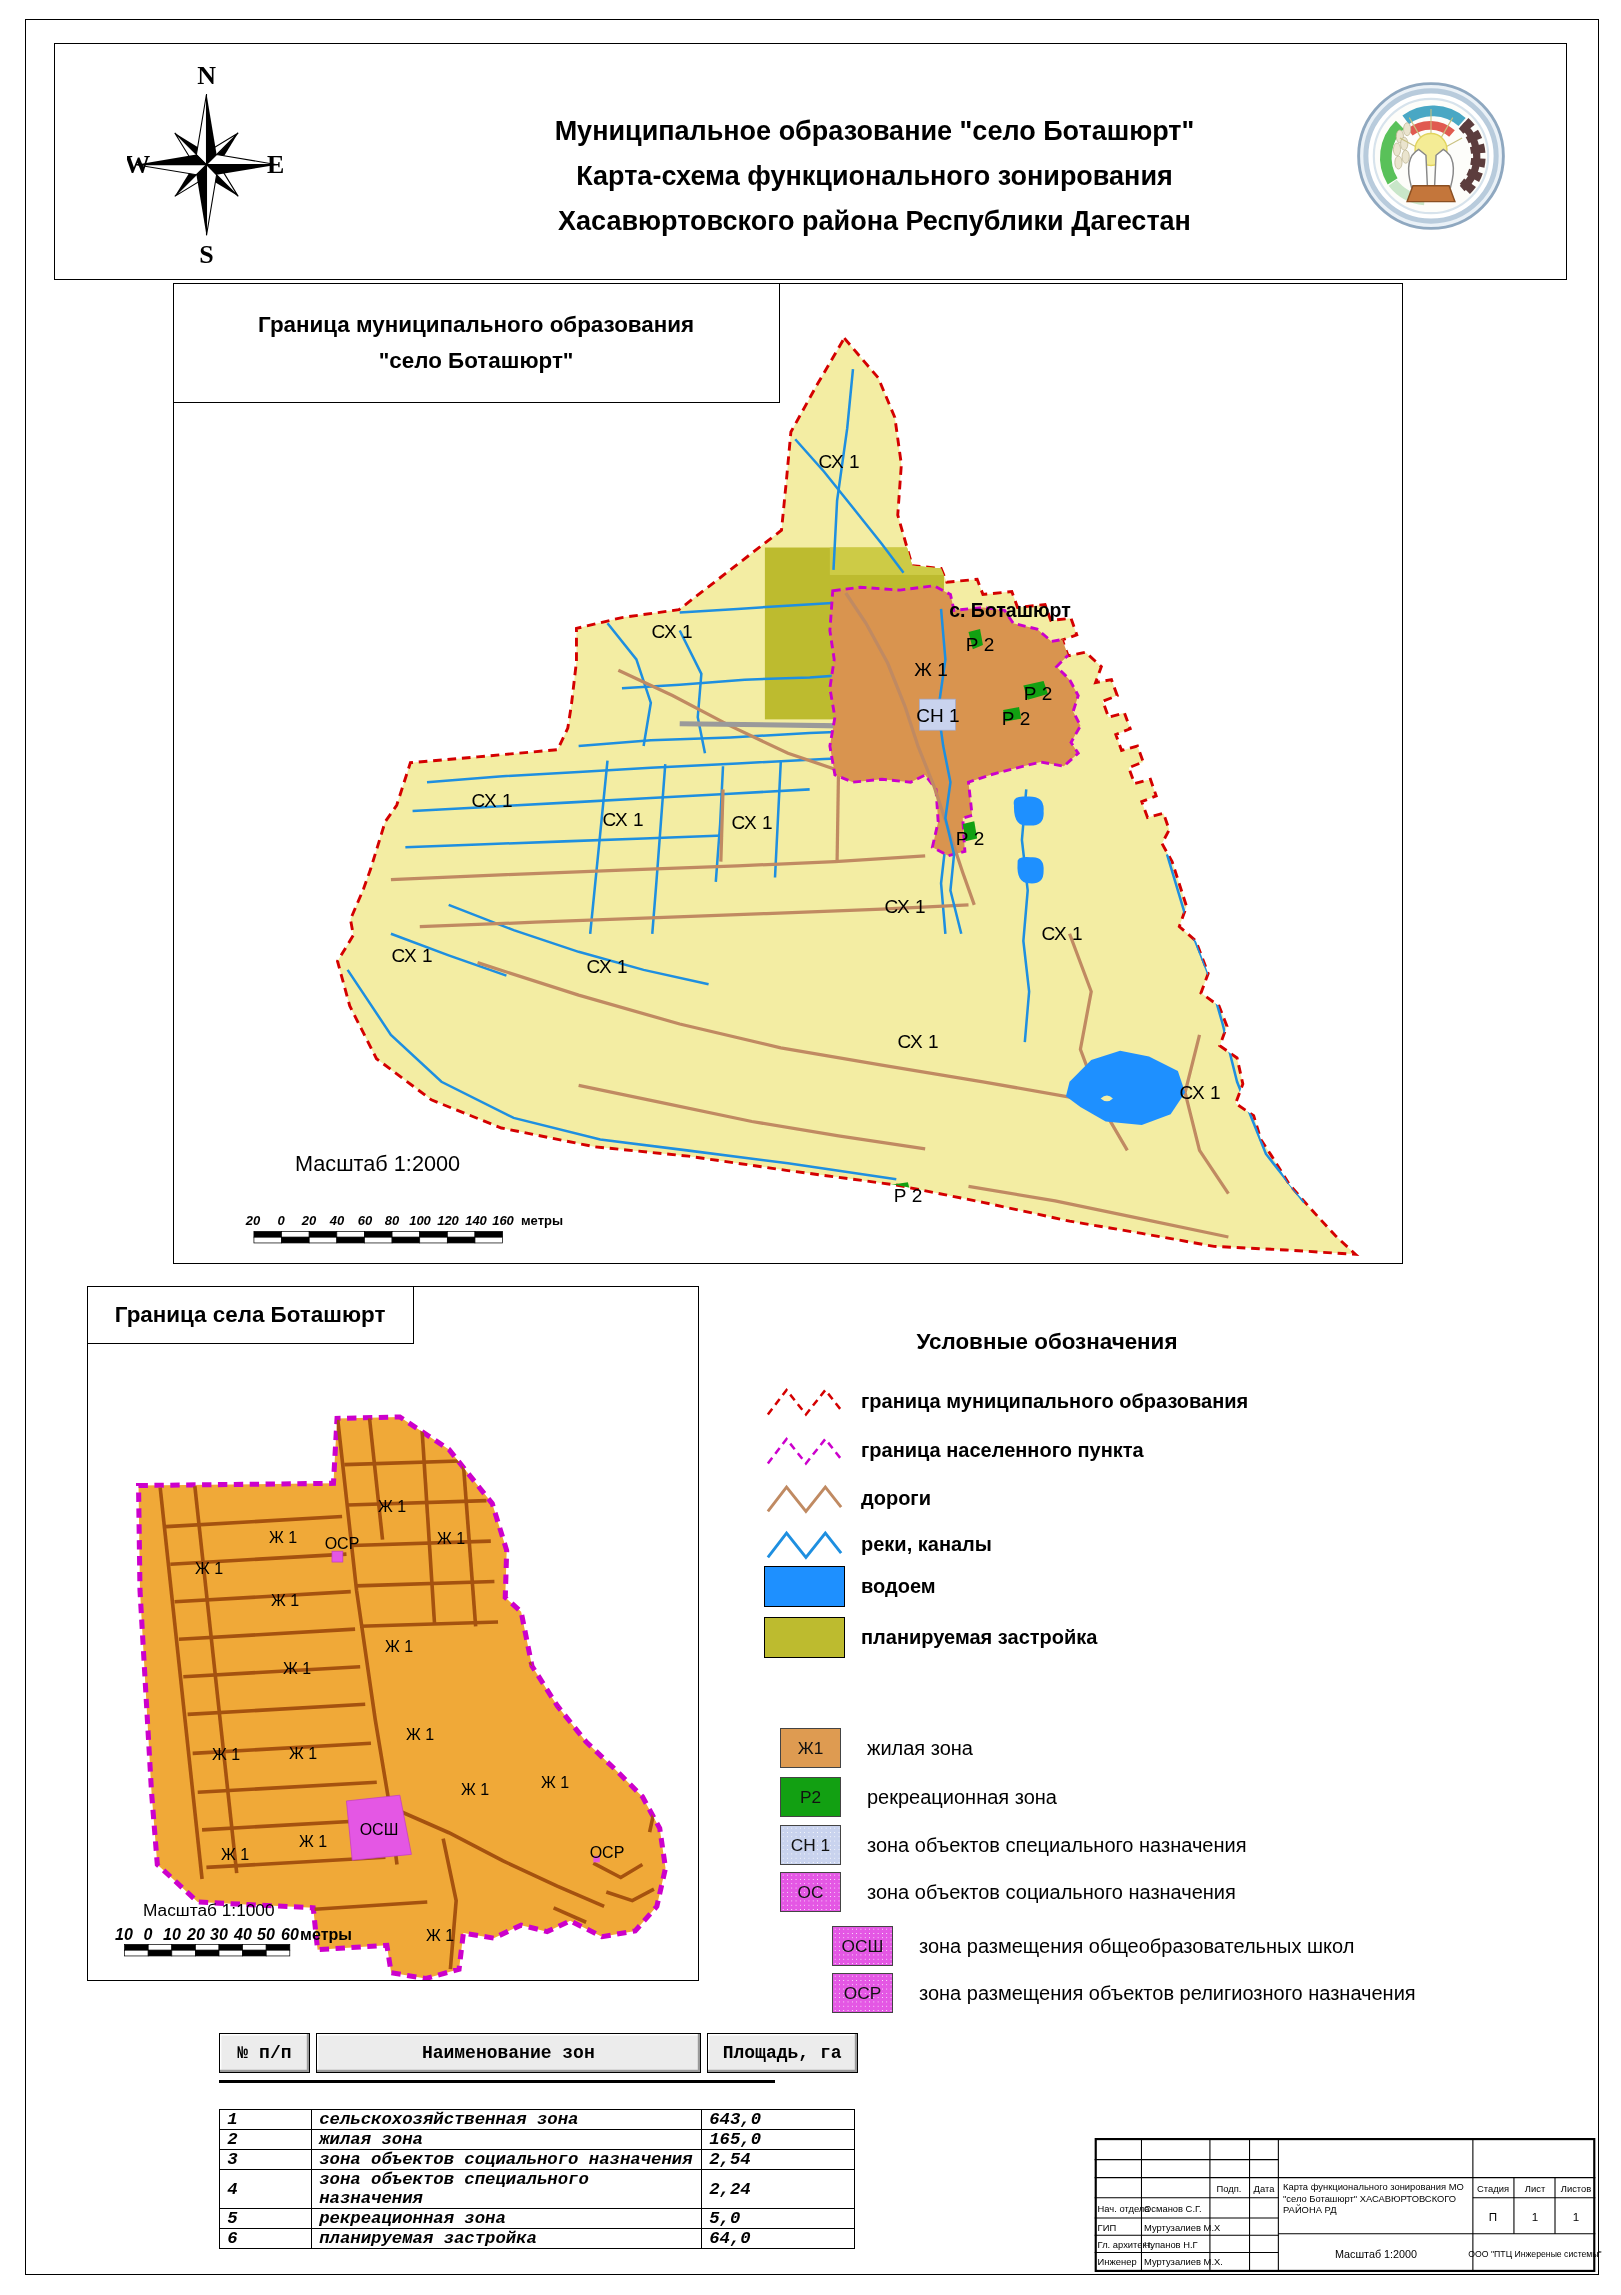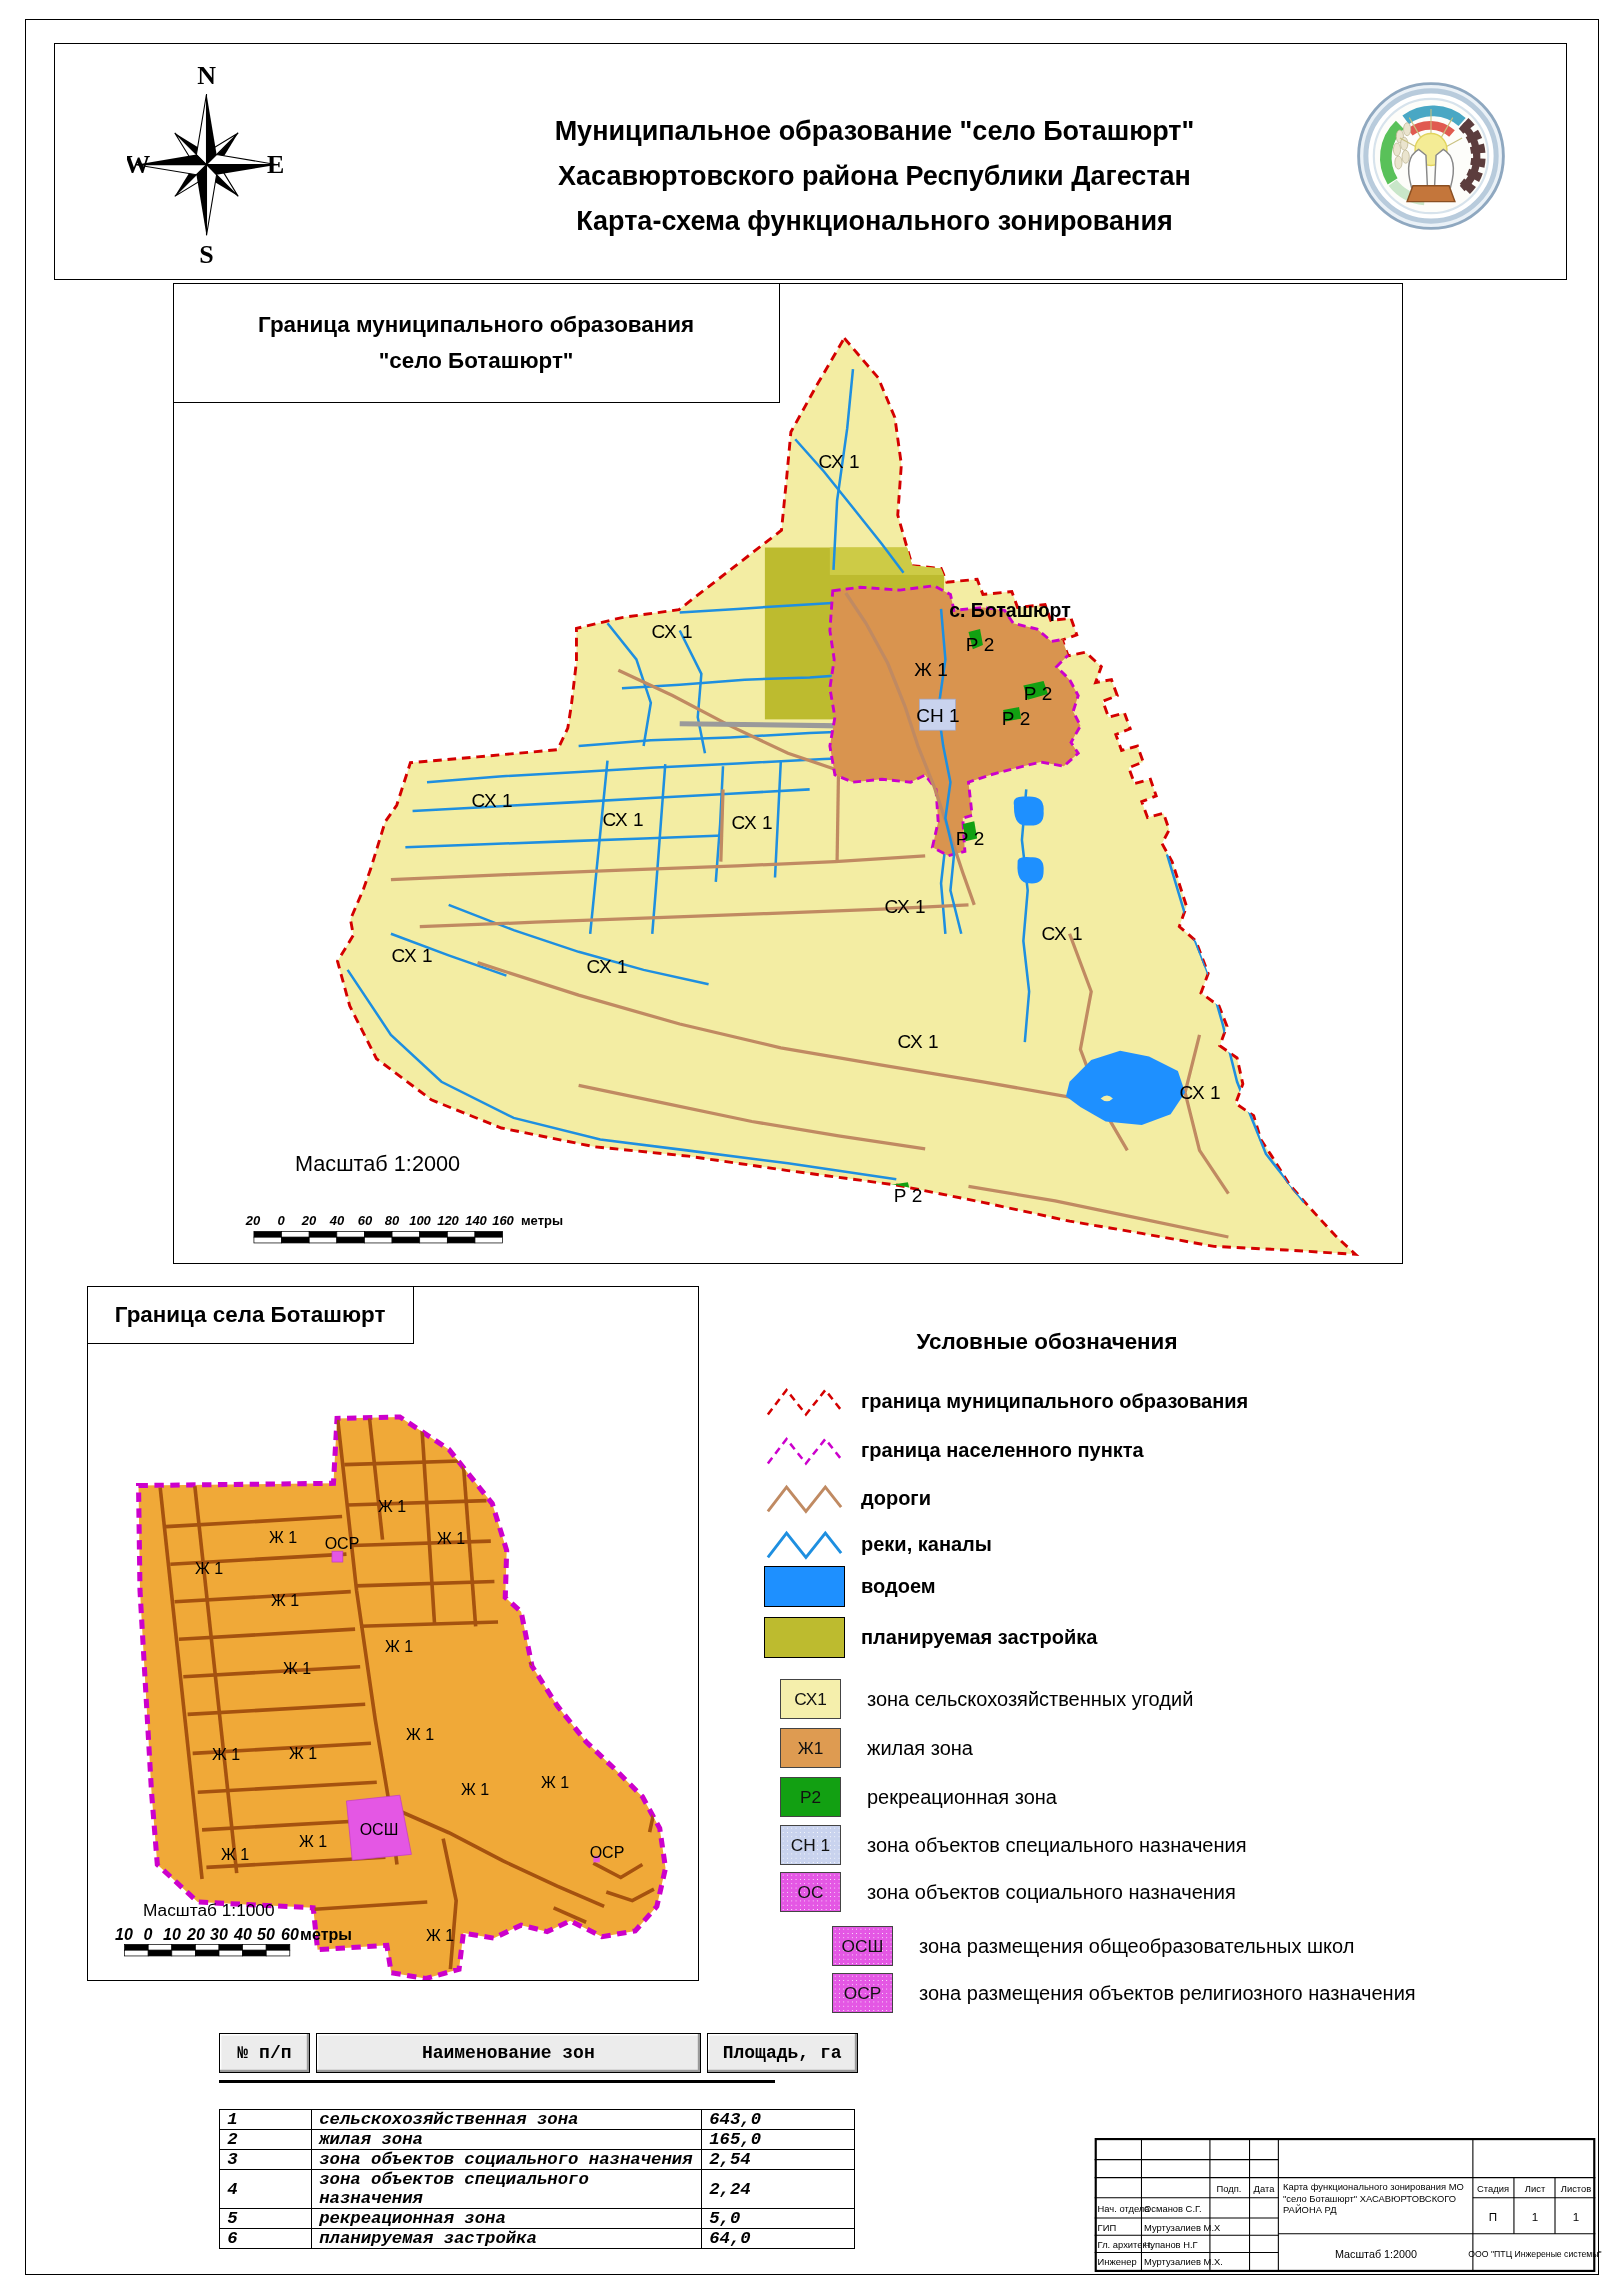--- a/index.html
+++ b/index.html
@@ -81,8 +81,8 @@
 
     <div class="abs" id="header-title">
       <div>Муниципальное образование "село Боташюрт"</div>
+      <div>Карта-схема функционального зонирования</div>
       <div>Хасавюртовского района Республики Дагестан</div>
-      <div>Карта-схема функционального зонирования</div>
     </div>
 
     <svg class="abs" style="left:1300px;top:36px" width="152" height="152" viewBox="0 0 210 210">

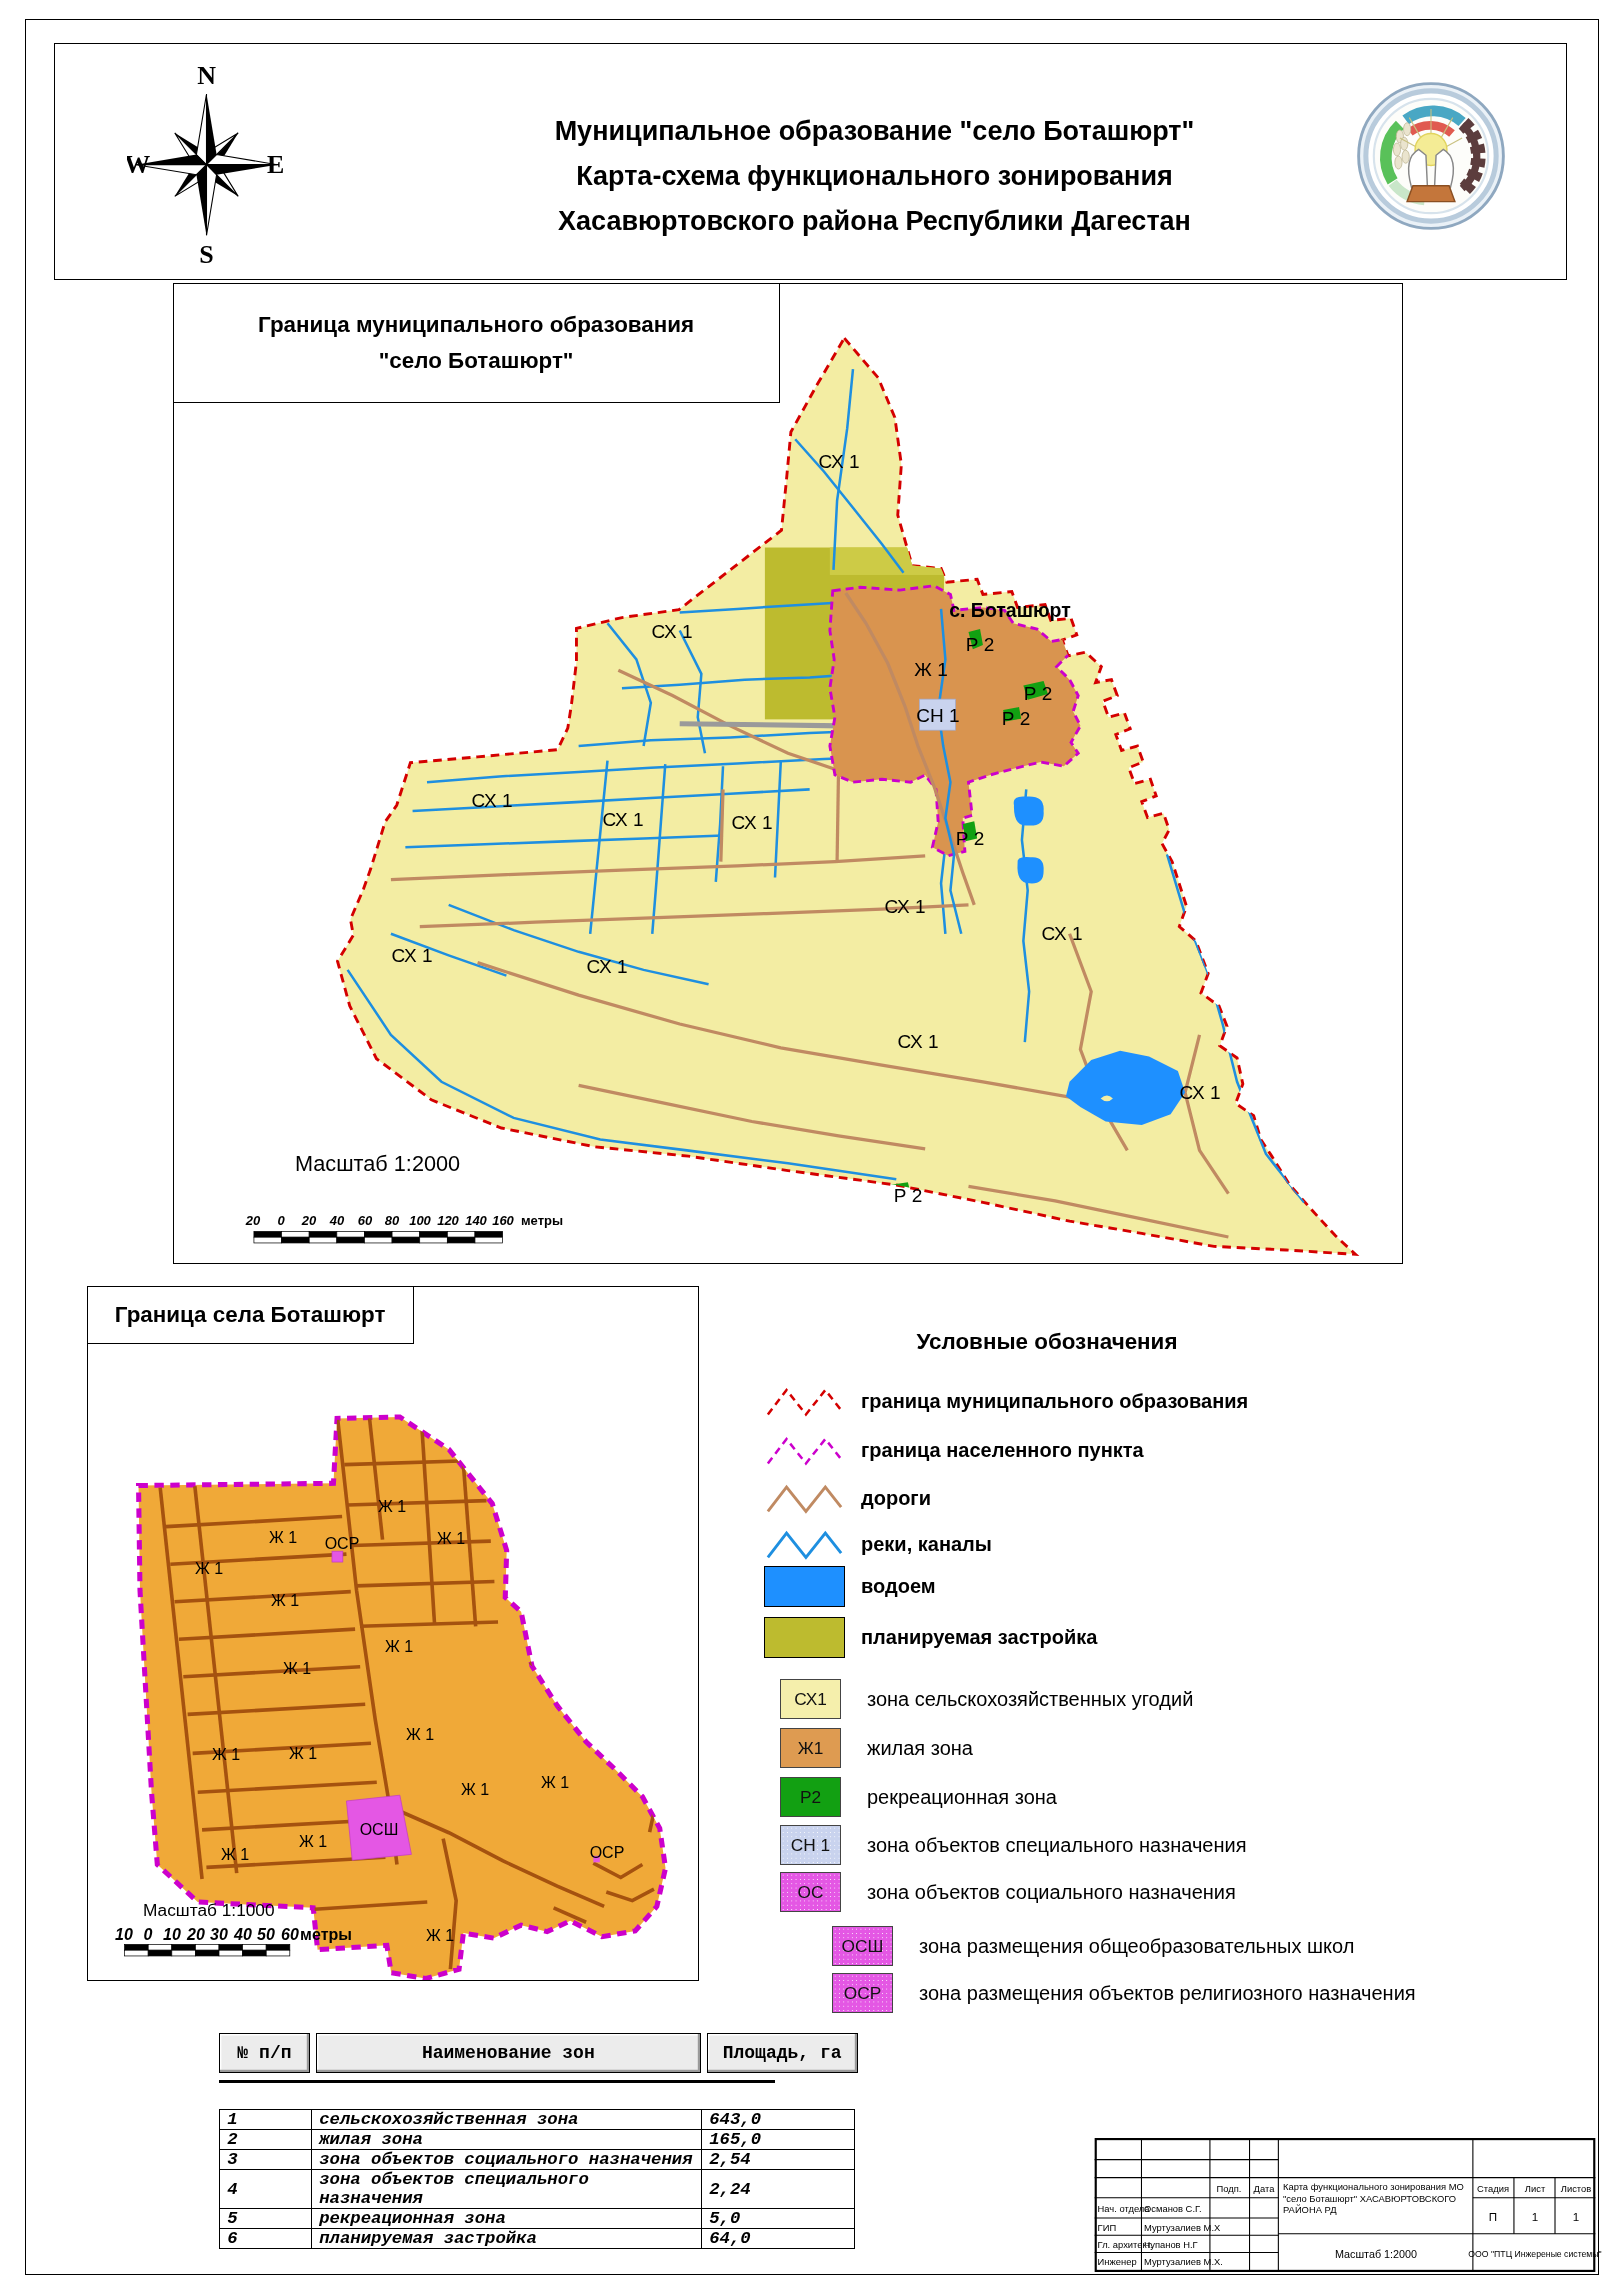--- a/index.html
+++ b/index.html
@@ -337,12 +337,6 @@
     <span class="legend-label">планируемая застройка</span>
   </div>
 
-  <div class="legend-item" style="left:770px;top:1679px">
-    <span class="legend-sym">
-        <span class="zone-box" style="background:#F5EFAC">СХ1</span>
-      </span>
-    <span class="legend-label" style="font-weight:normal">зона сельскохозяйственных угодий</span>
-  </div>
   <div class="legend-item" style="left:770px;top:1728px">
     <span class="legend-sym">
         <span class="zone-box" style="background:#DE9B51">Ж1</span>

